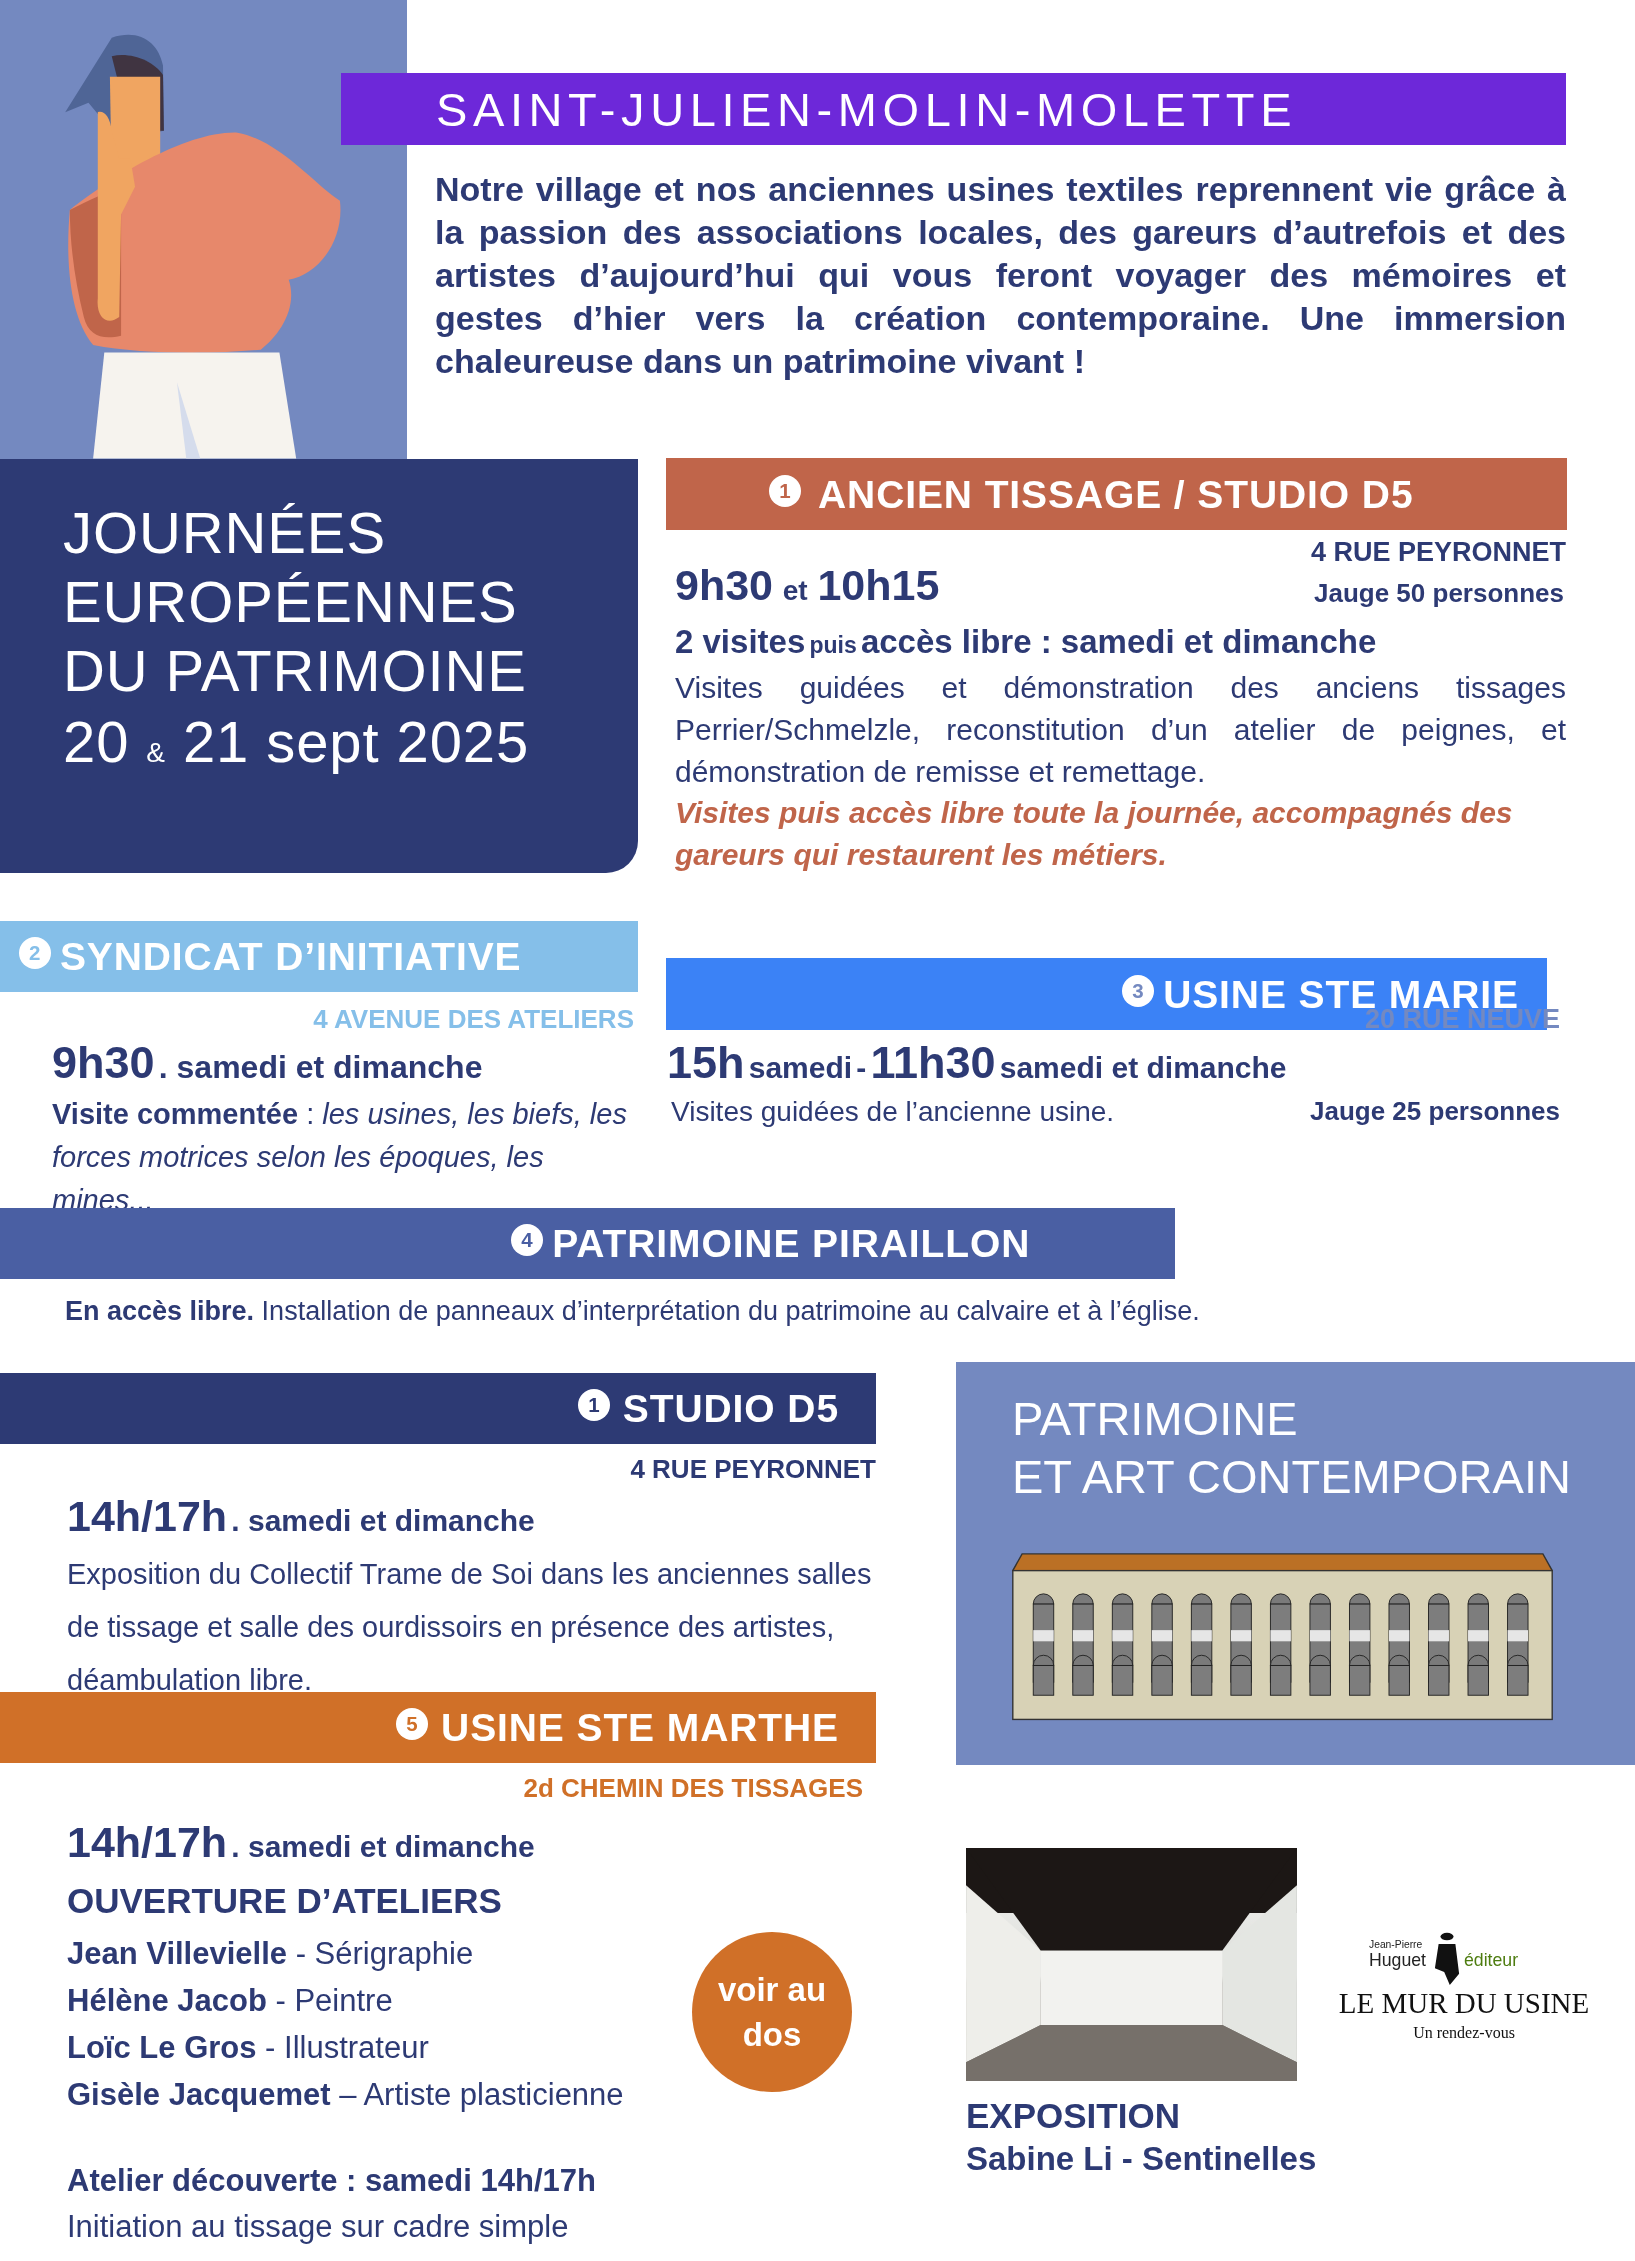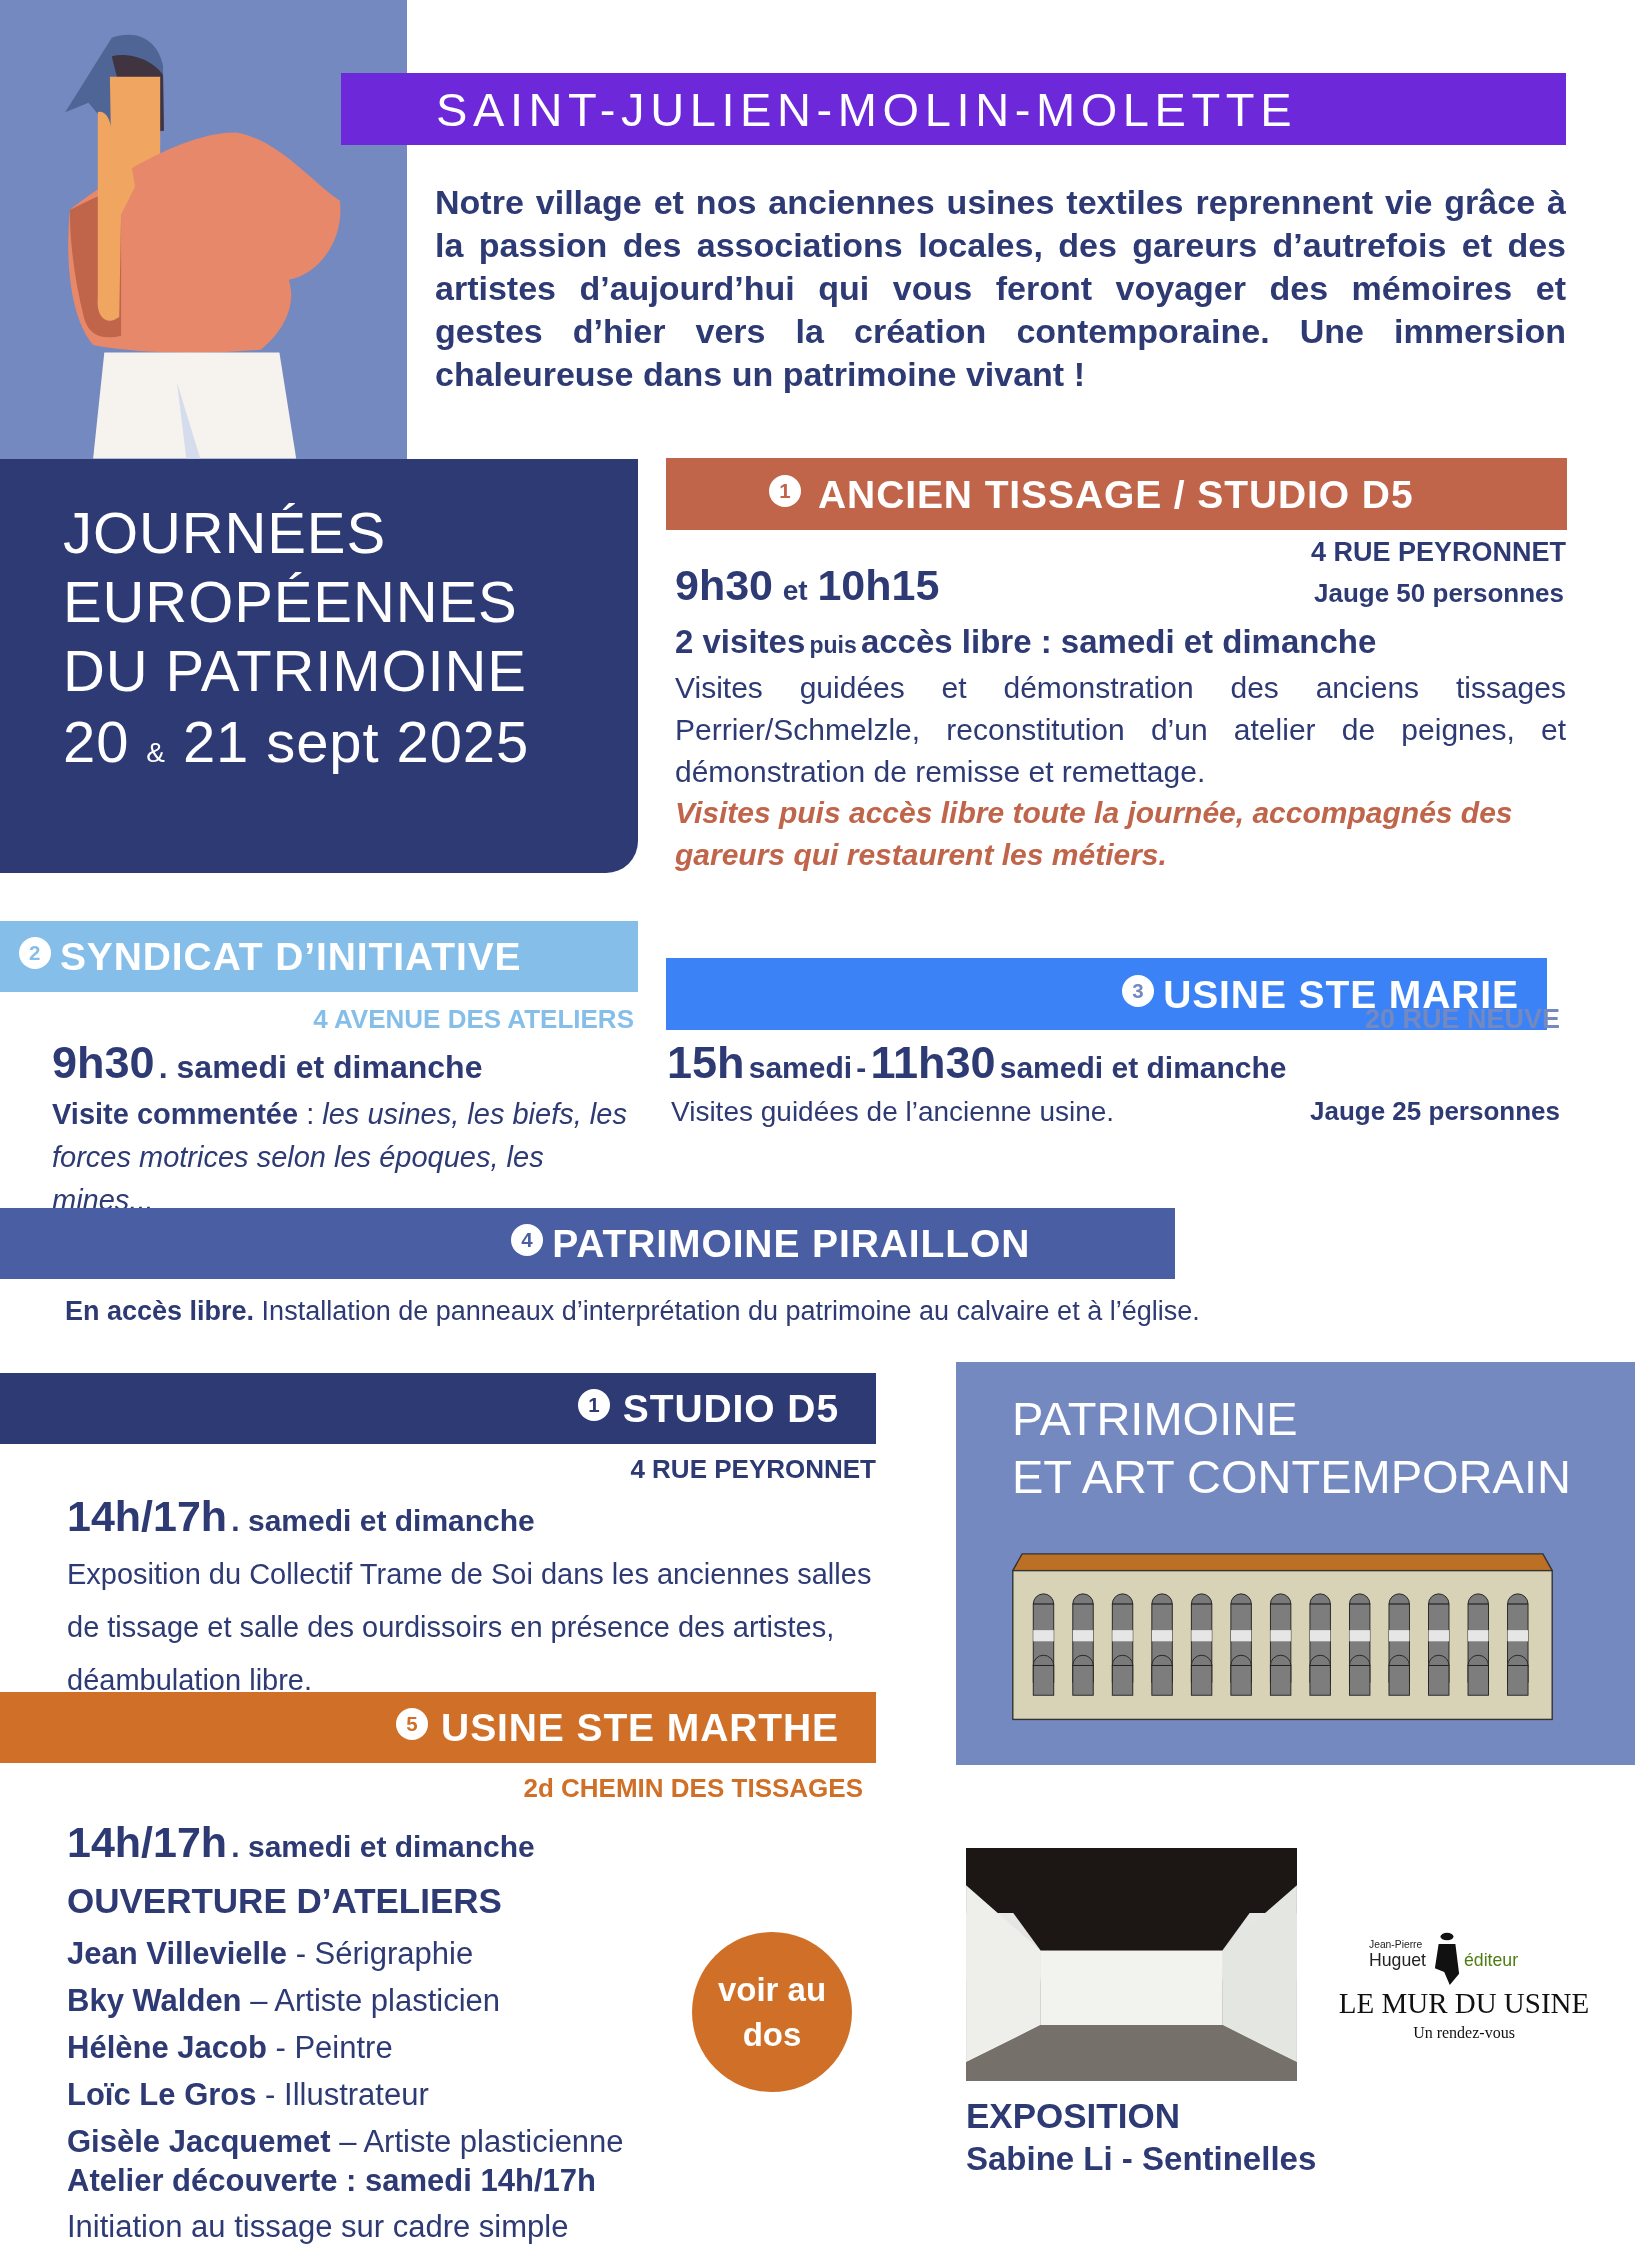--- a/index.html
+++ b/index.html
@@ -17,7 +17,7 @@
   #town-bar span { position:absolute; left:95px; top:9.3px; font-size:47px; letter-spacing:5.6px;
                    color:#fff; font-weight:400; white-space:nowrap; }
 
-  #intro { left:435px; top:181px; width:1131px; font-size:34px; font-weight:700; line-height:43px;
+  #intro { left:435px; top:168px; width:1131px; font-size:34px; font-weight:700; line-height:43px;
            text-align:justify; color:#2d3a74; }
 
   

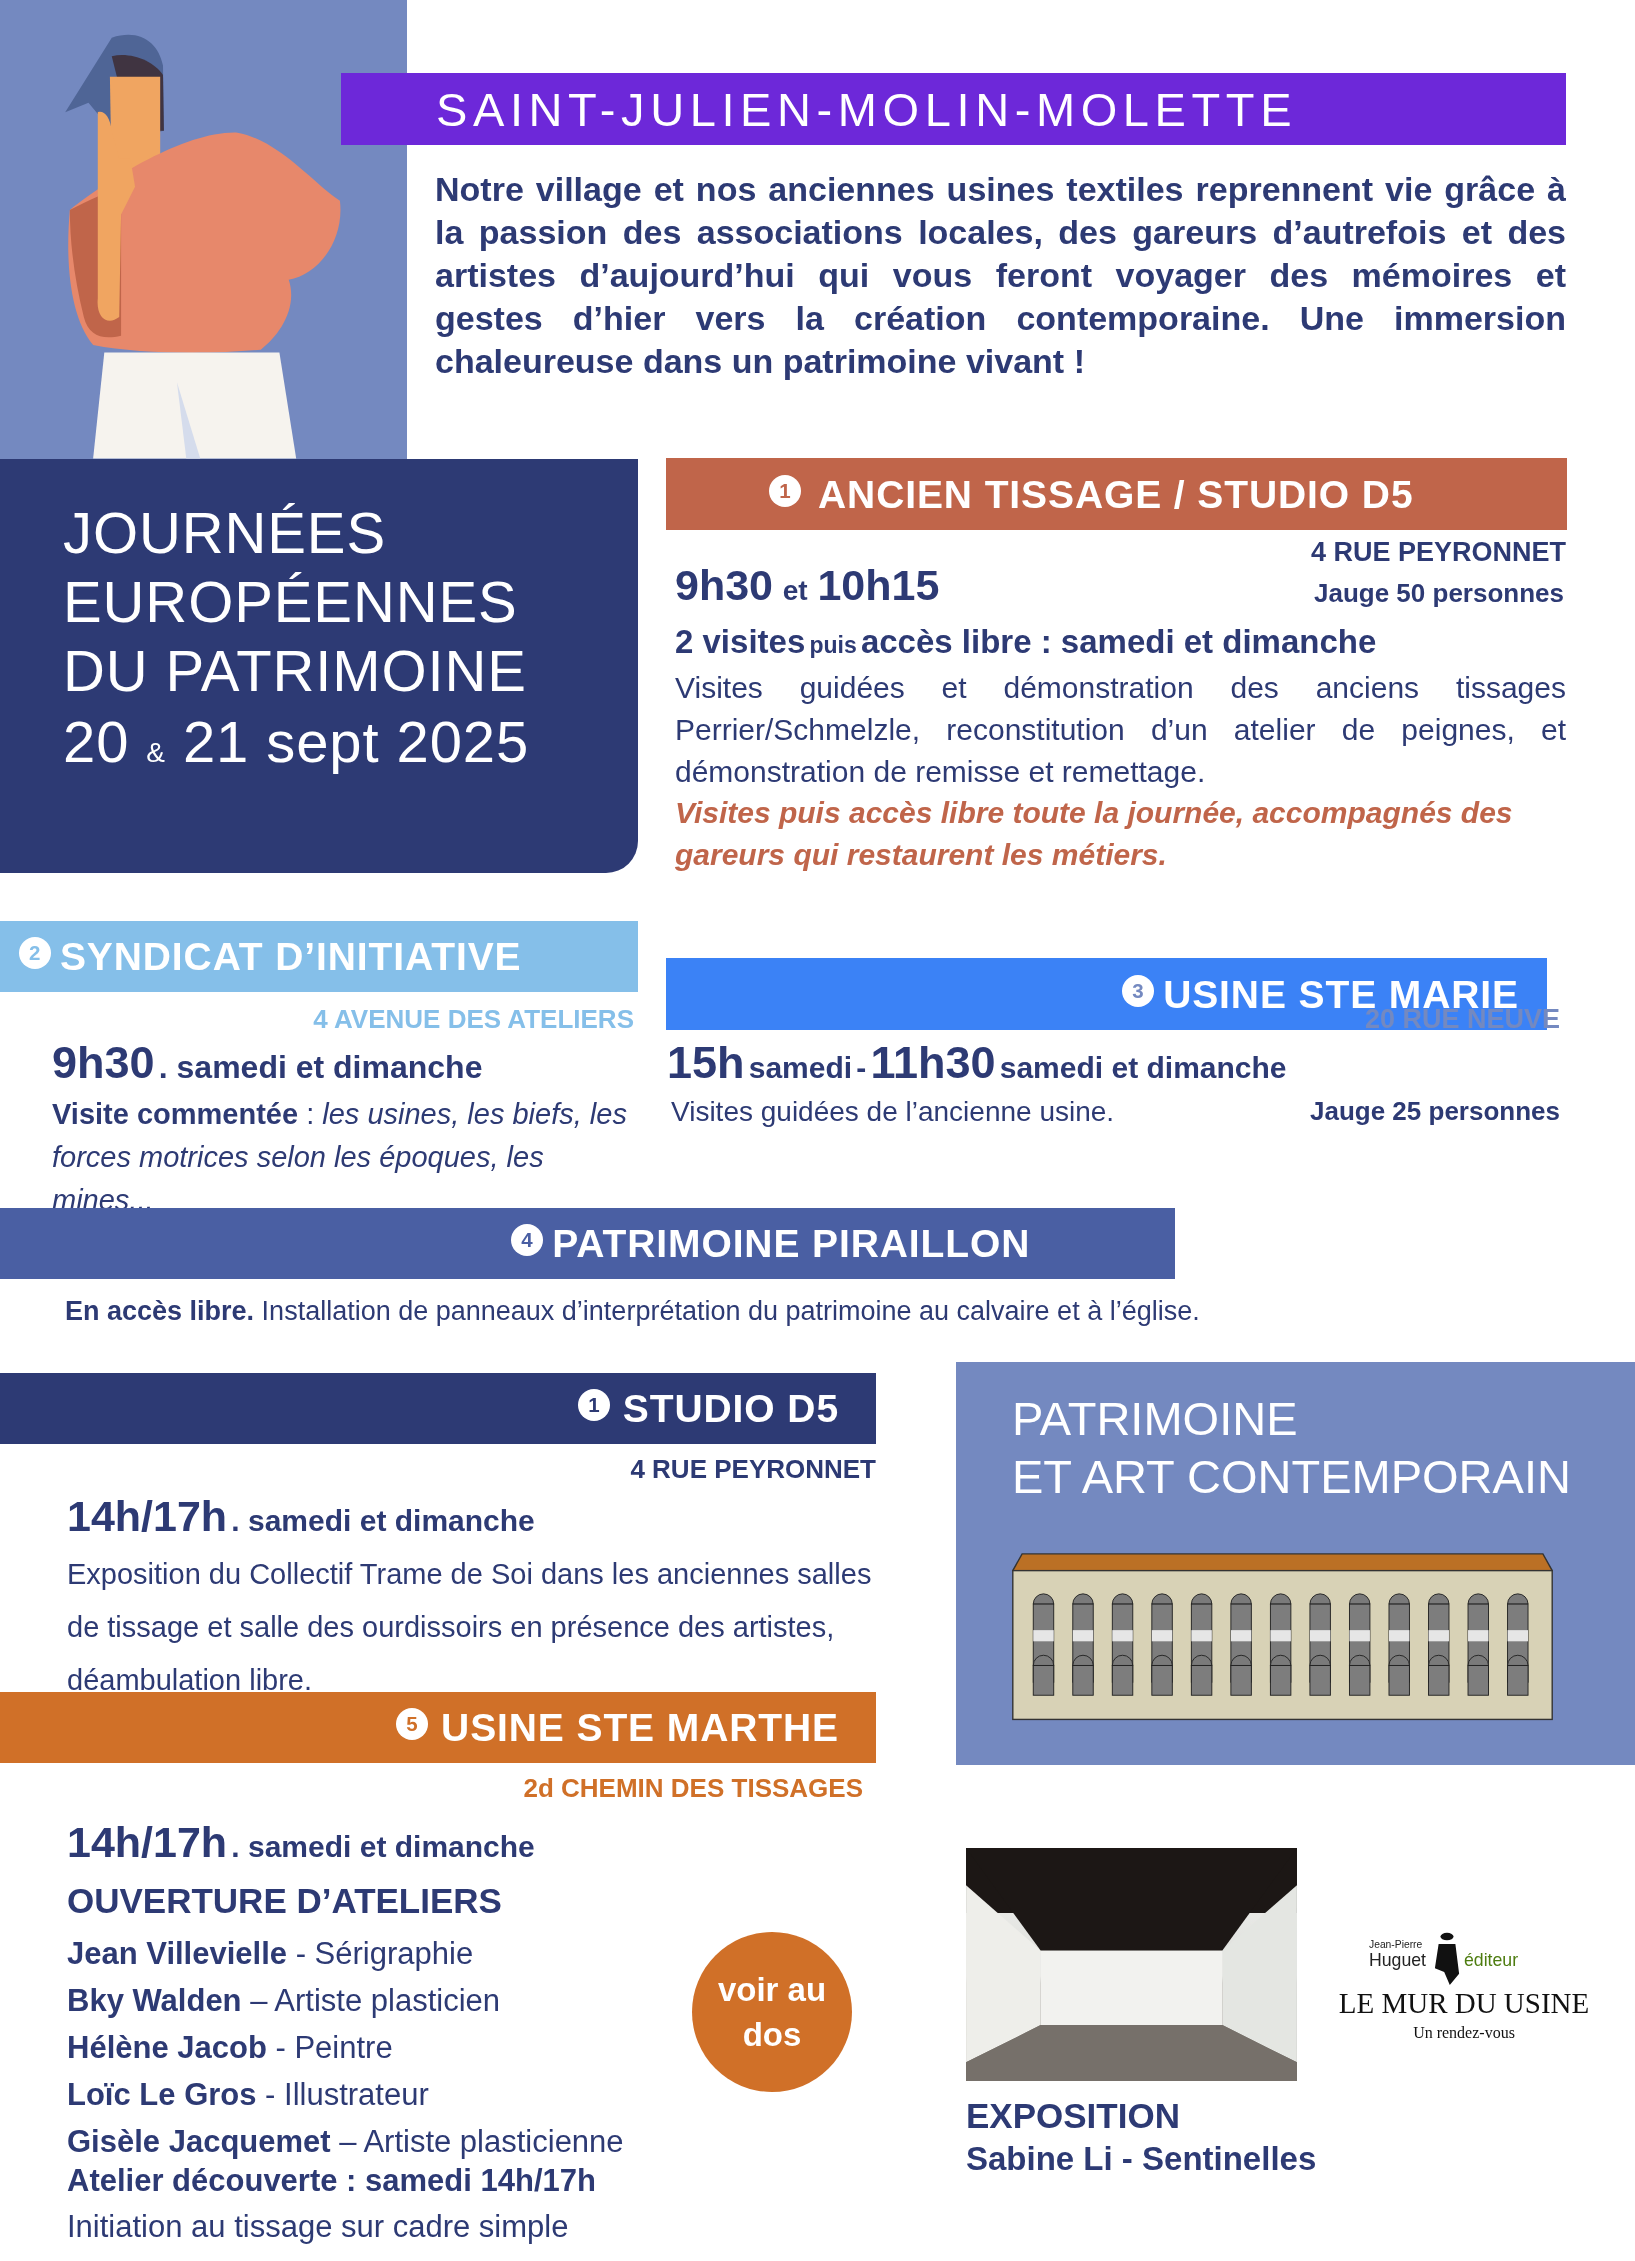--- a/index.html
+++ b/index.html
@@ -226,7 +226,6 @@
 <div class="txt navy big" style="left:67px;top:1881px;font-size:35px;">OUVERTURE D’ATELIERS</div>
 <div class="abs navy" id="artists" style="left:67px;top:1930px;font-size:31px;line-height:47px;white-space:nowrap;">
     <div><span style="font-weight: 700;">Jean Villevielle</span><span> - </span><span>Sérigraphie</span></div>
-    <div><span style="font-weight: 700;">Bky Walden</span><span> – </span><span>Artiste plasticien</span></div>
     <div><span style="font-weight: 700;">Hélène Jacob</span><span> - </span><span>Peintre</span></div>
     <div><span style="font-weight: 700;">Loïc Le Gros</span><span> - </span><span>Illustrateur</span></div>
     <div><span style="font-weight: 700;">Gisèle Jacquemet</span><span> – </span><span>Artiste plasticienne</span></div>

